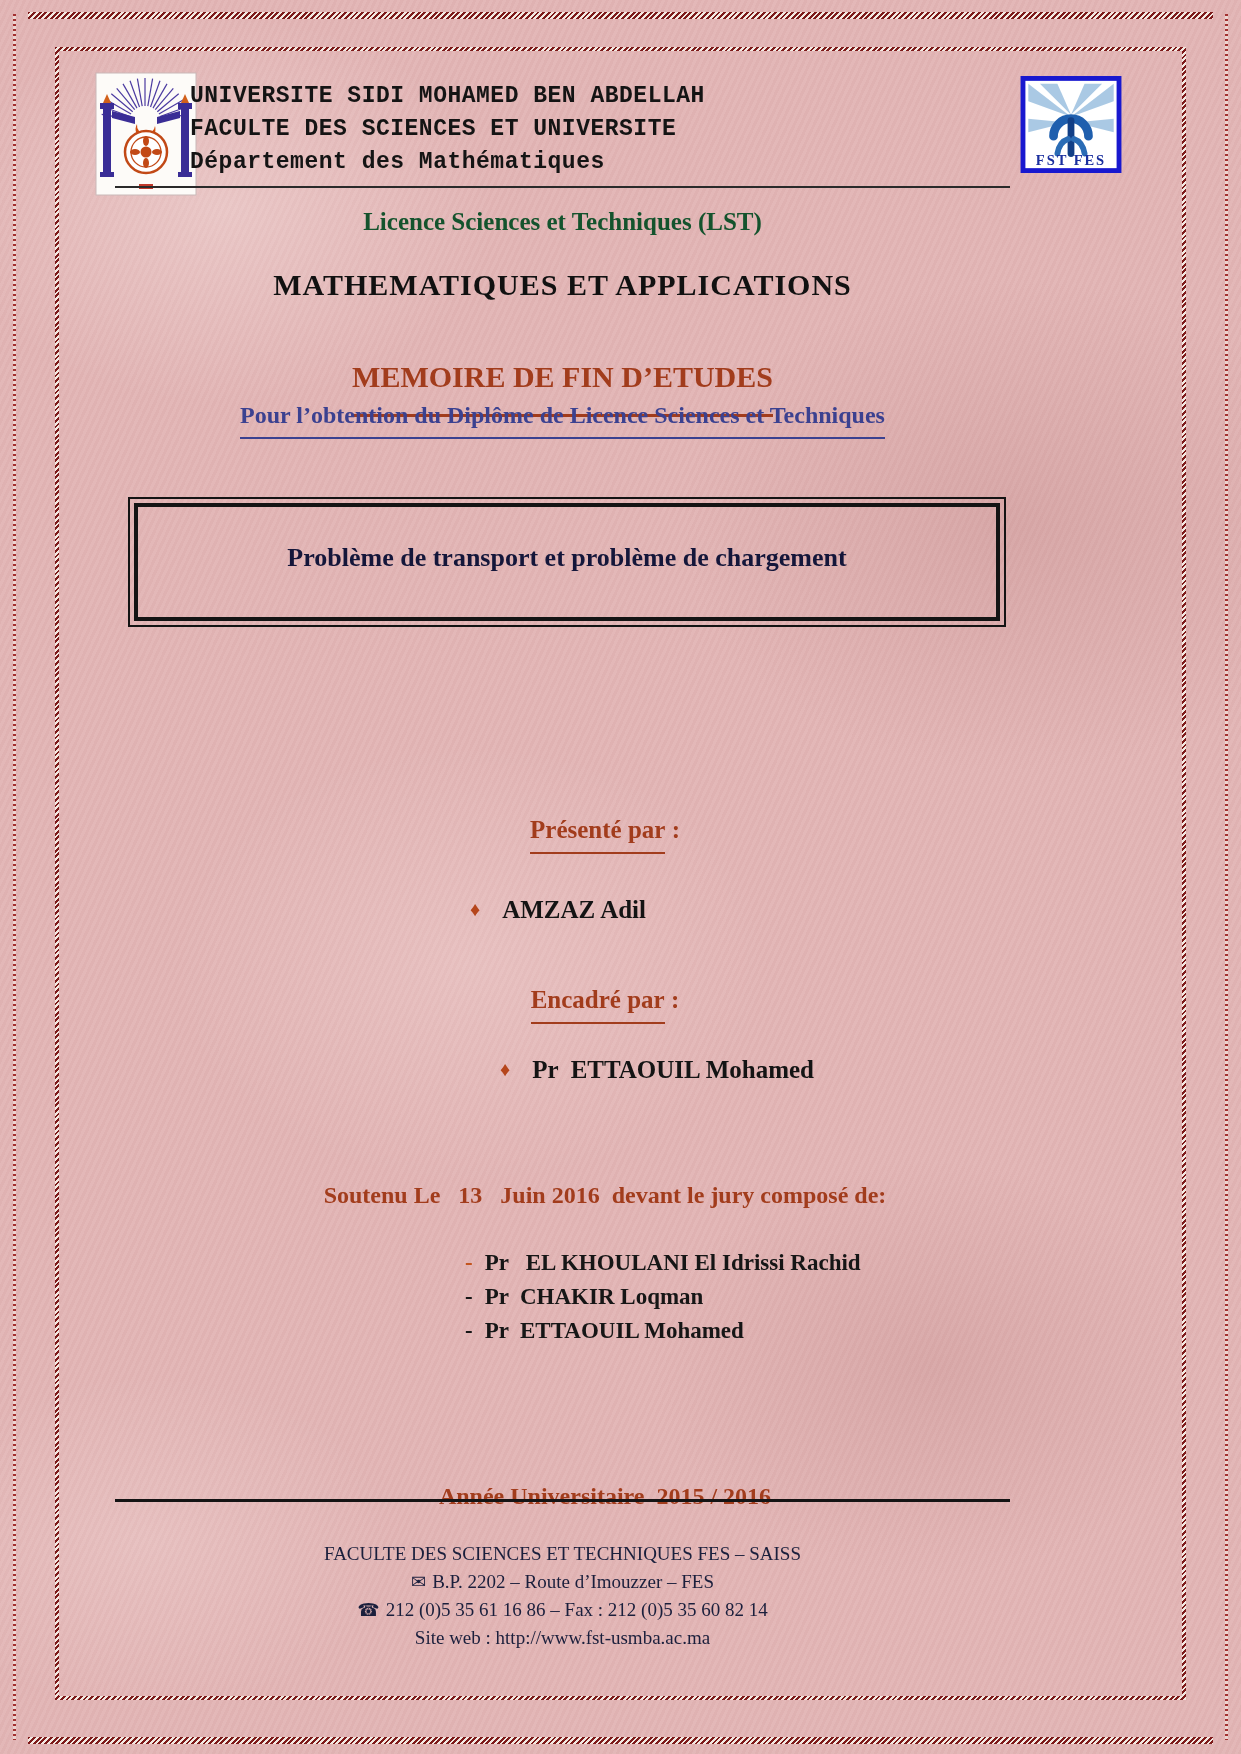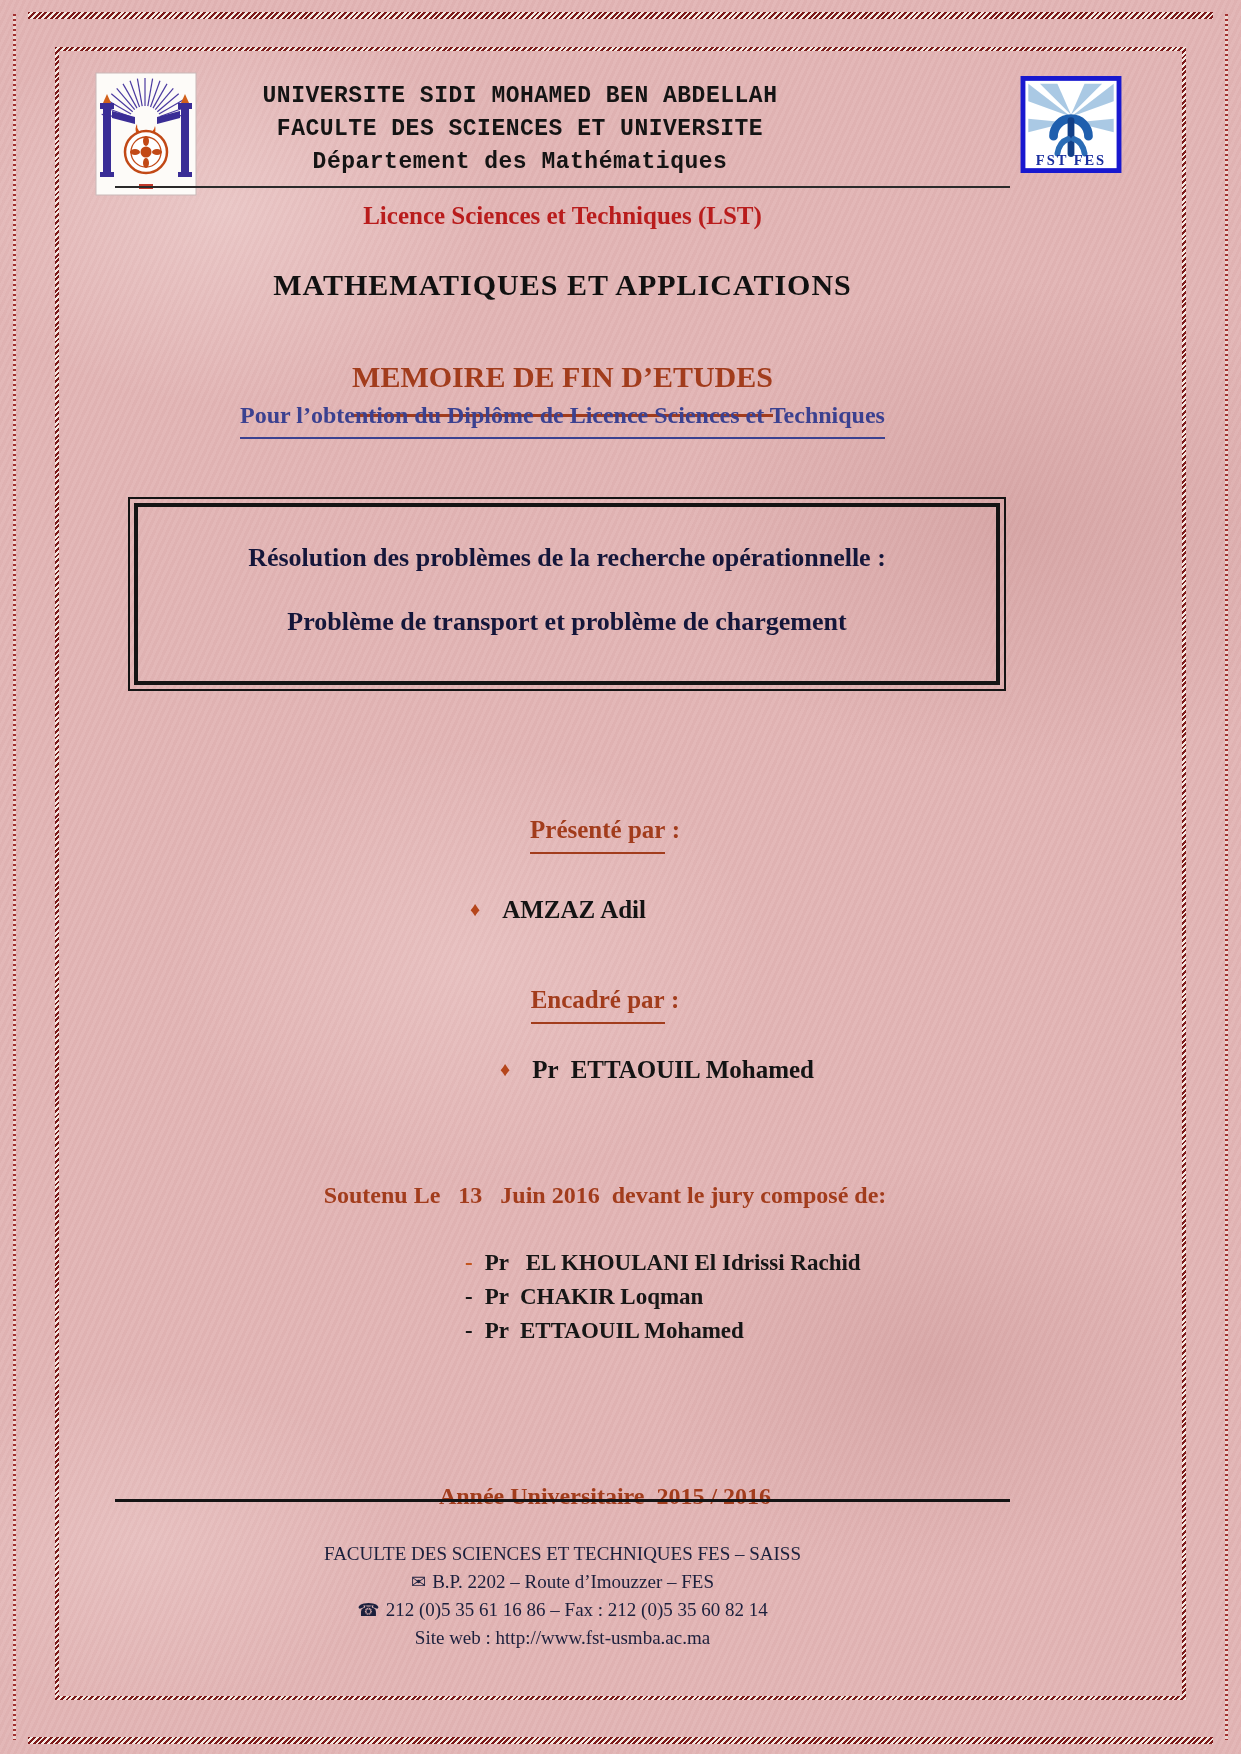--- a/index.html
+++ b/index.html
@@ -34,7 +34,7 @@
   
   .uni-logo{left:95px;top:72px;width:102px;height:124px;}
   .fst-logo{left:1020px;top:76px;width:102px;height:97px;}
-  .header-text{left:190px;top:80px;width:660px;text-align:center;
+  .header-text{left:190px;top:80px;width:660px;text-align:left;
     font-family:"Liberation Mono","DejaVu Sans Mono",monospace;
     font-weight:bold;font-size:23px;line-height:33px;color:#141414;letter-spacing:.5px;}
   .rule-top{left:115px;top:186px;width:895px;height:2px;background:#2a2a2a;}

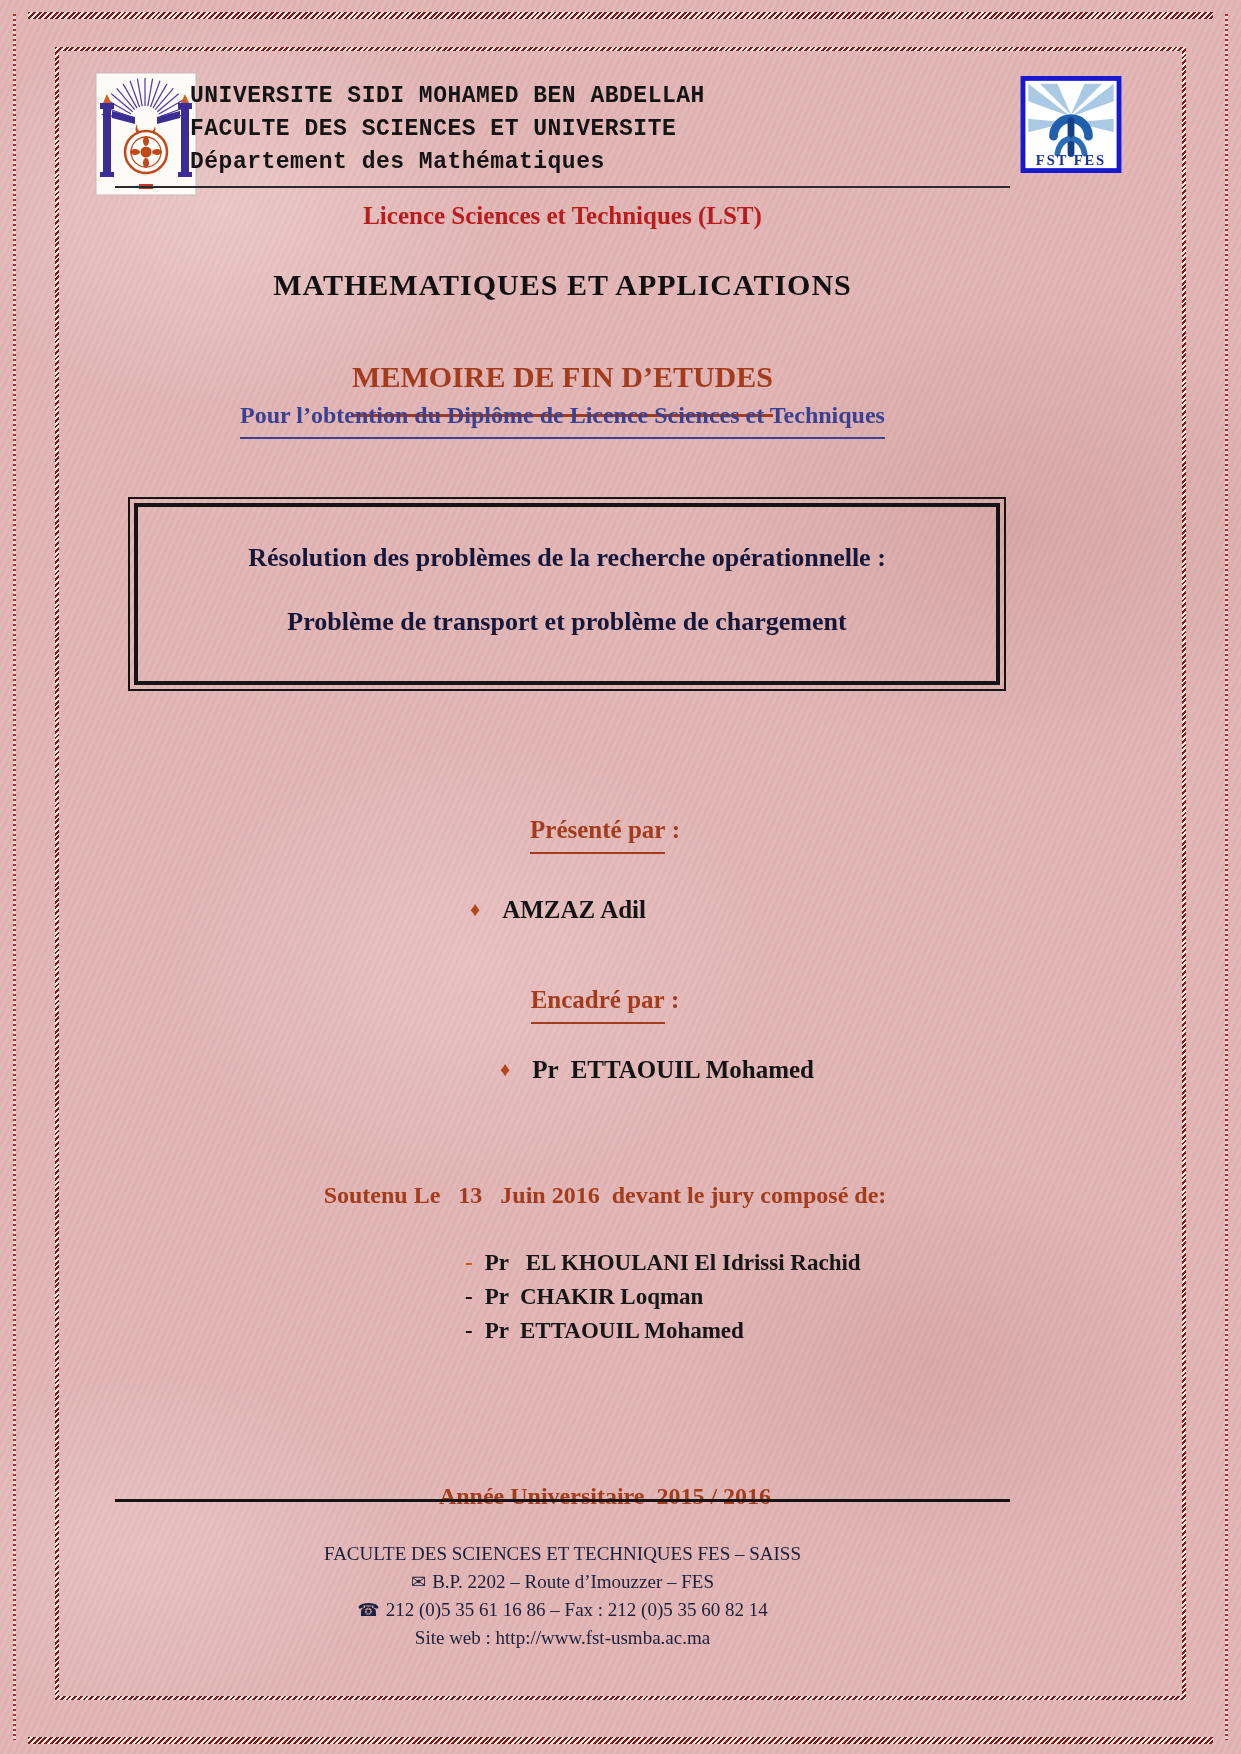--- a/index.html
+++ b/index.html
@@ -39,7 +39,7 @@
     font-weight:bold;font-size:23px;line-height:33px;color:#141414;letter-spacing:.5px;}
   .rule-top{left:115px;top:186px;width:895px;height:2px;background:#2a2a2a;}
 
-  .program{top:202px;font-size:25px;font-weight:bold;color:#b91c1c;}
+  .program{top:208px;font-size:25px;font-weight:bold;color:#14532d;}
   .specialty{top:268px;font-size:30px;font-weight:bold;color:#111;letter-spacing:1px;}
   .memoire{top:360px;font-size:30px;font-weight:bold;color:#a23c1c;}
   .subtitle{top:402px;font-size:24px;font-weight:bold;color:#3b4190;}

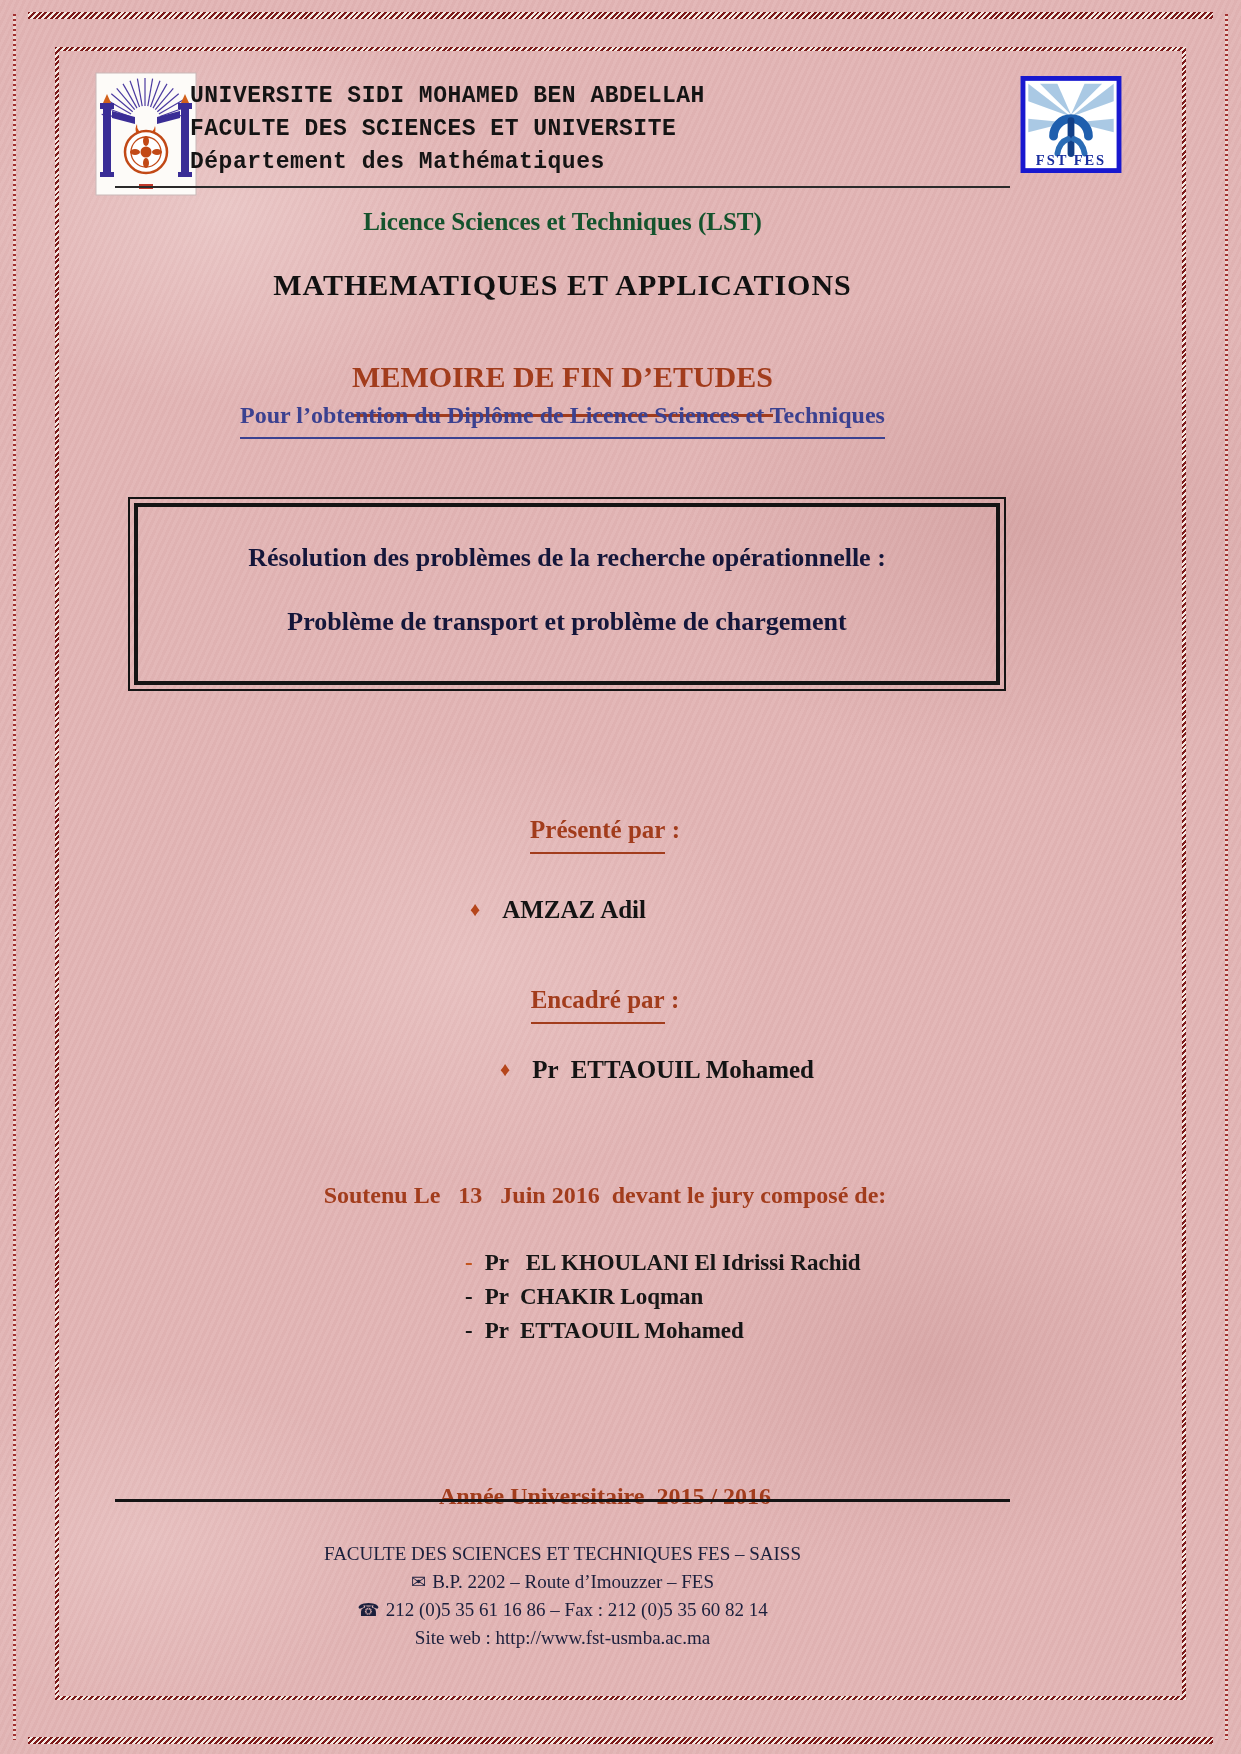--- a/index.html
+++ b/index.html
@@ -164,7 +164,6 @@
 
 <div class="abs thesis-box">
   <div class="thesis-box-inner">
-    <div class="thesis-line">Résolution des problèmes de la recherche opérationnelle :</div>
     <div class="thesis-line">Problème de transport et problème de chargement</div>
   </div>
 </div>

